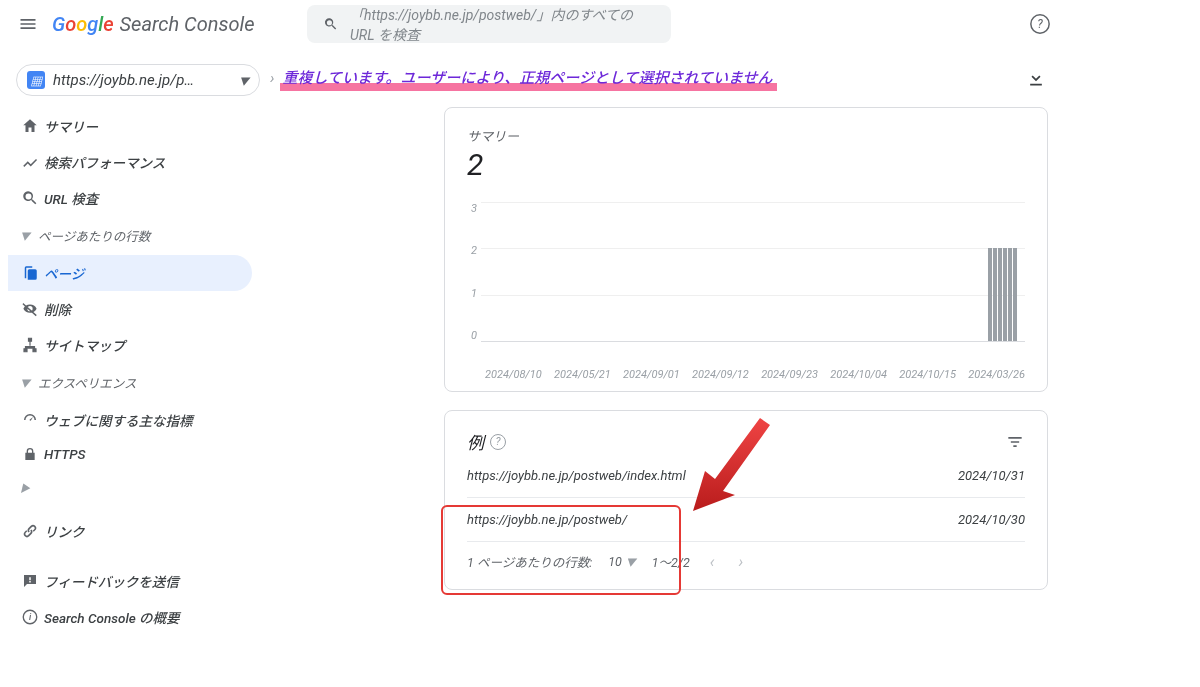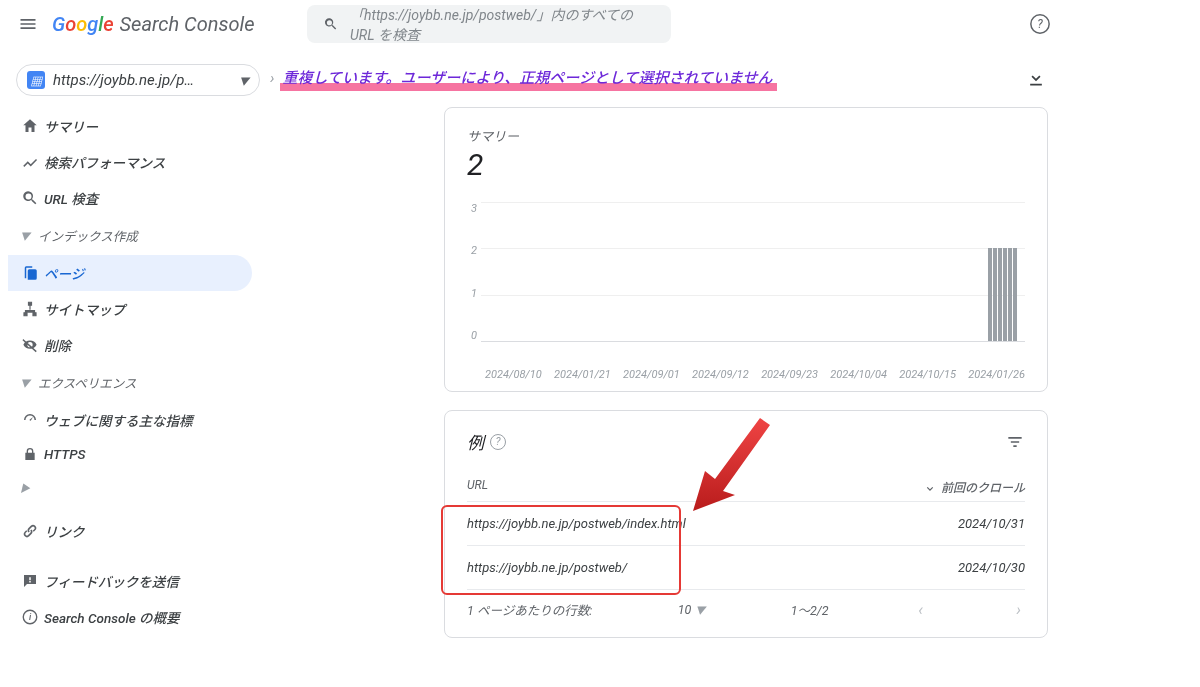--- a/index.html
+++ b/index.html
@@ -138,7 +138,7 @@
 
       <div class="navgroup">
           <span class="chev">▼</span>
-          <span>インデックス作成</span>
+          <span>ページあたりの行数</span>
         </div>
       <div class="navitem active">
         <span class="ni-icon">

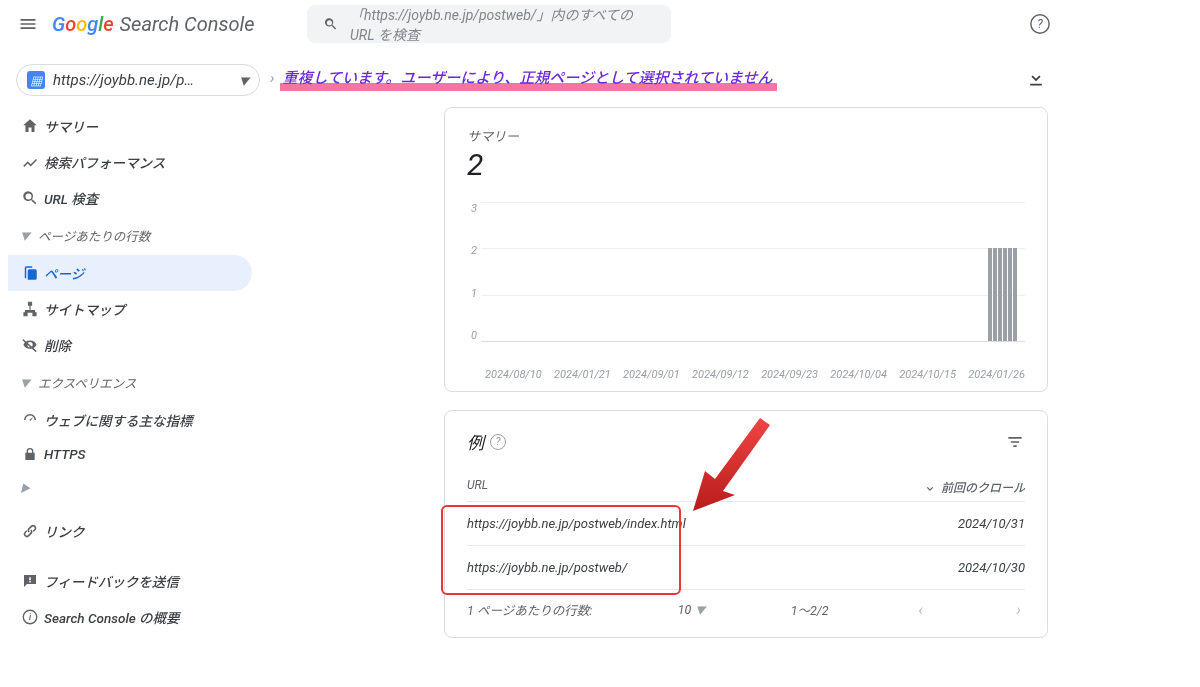--- a/index.html
+++ b/index.html
@@ -151,18 +151,18 @@
       <div class="navitem">
         <span class="ni-icon">
             <svg width="18" height="18" viewBox="0 0 24 24">
+              <path fill="currentColor" d="M12 6a9.77 9.77 0 0 1 8.82 5.5A9.77 9.77 0 0 1 12 17a9.77 9.77 0 0 1-8.82-5.5A9.77 9.77 0 0 1 12 6m0 2a3.5 3.5 0 1 0 0 7 3.5 3.5 0 0 0 0-7zM3 4l18 16-1.3 1.5L2 5.5 3 4z"></path>
+            </svg>
+          </span>
+        <span>削除</span>
+      </div>
+      <div class="navitem">
+        <span class="ni-icon">
+            <svg width="18" height="18" viewBox="0 0 24 24">
               <path fill="currentColor" d="M10 3h4v4h-4zM4 17h4v4H4zm12 0h4v4h-4zM12 7v6m-6 4v-3h12v3M6 14h12" stroke="currentColor" stroke-width="1.6"></path>
             </svg>
           </span>
         <span>サイトマップ</span>
-      </div>
-      <div class="navitem">
-        <span class="ni-icon">
-            <svg width="18" height="18" viewBox="0 0 24 24">
-              <path fill="currentColor" d="M12 6a9.77 9.77 0 0 1 8.82 5.5A9.77 9.77 0 0 1 12 17a9.77 9.77 0 0 1-8.82-5.5A9.77 9.77 0 0 1 12 6m0 2a3.5 3.5 0 1 0 0 7 3.5 3.5 0 0 0 0-7zM3 4l18 16-1.3 1.5L2 5.5 3 4z"></path>
-            </svg>
-          </span>
-        <span>削除</span>
       </div>
 
       <div class="navgroup">

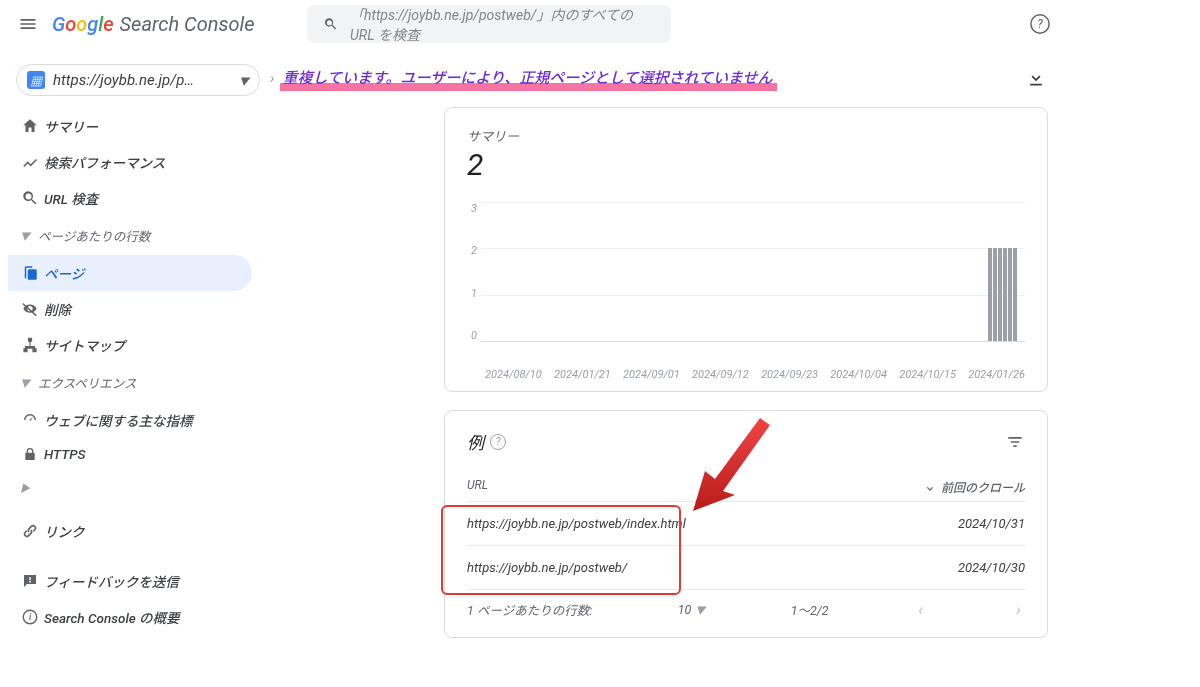--- a/index.html
+++ b/index.html
@@ -260,7 +260,7 @@
         </div>
         <div class="xlabels">
           <span>2024/08/10</span>
-          <span>2024/01/21</span>
+          <span>2024/05/21</span>
           <span>2024/09/01</span>
           <span>2024/09/12</span>
           <span>2024/09/23</span>

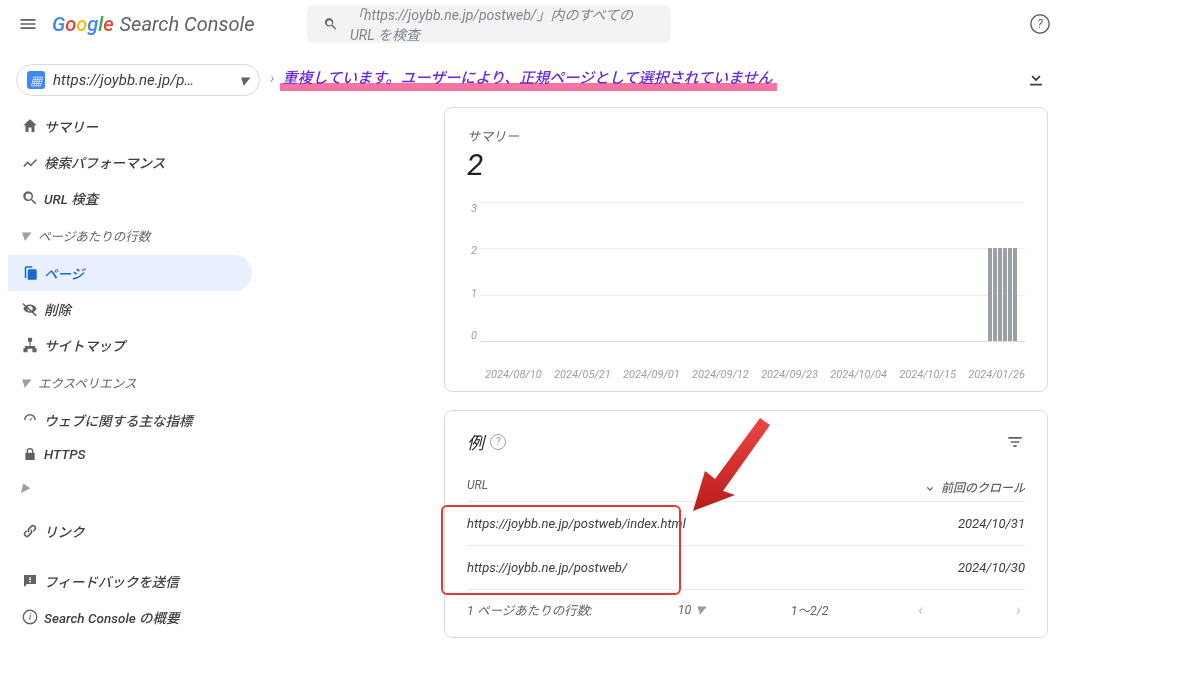--- a/index.html
+++ b/index.html
@@ -266,7 +266,7 @@
           <span>2024/09/23</span>
           <span>2024/10/04</span>
           <span>2024/10/15</span>
-          <span>2024/01/26</span>
+          <span>2024/03/26</span>
         </div>
       </div>
 

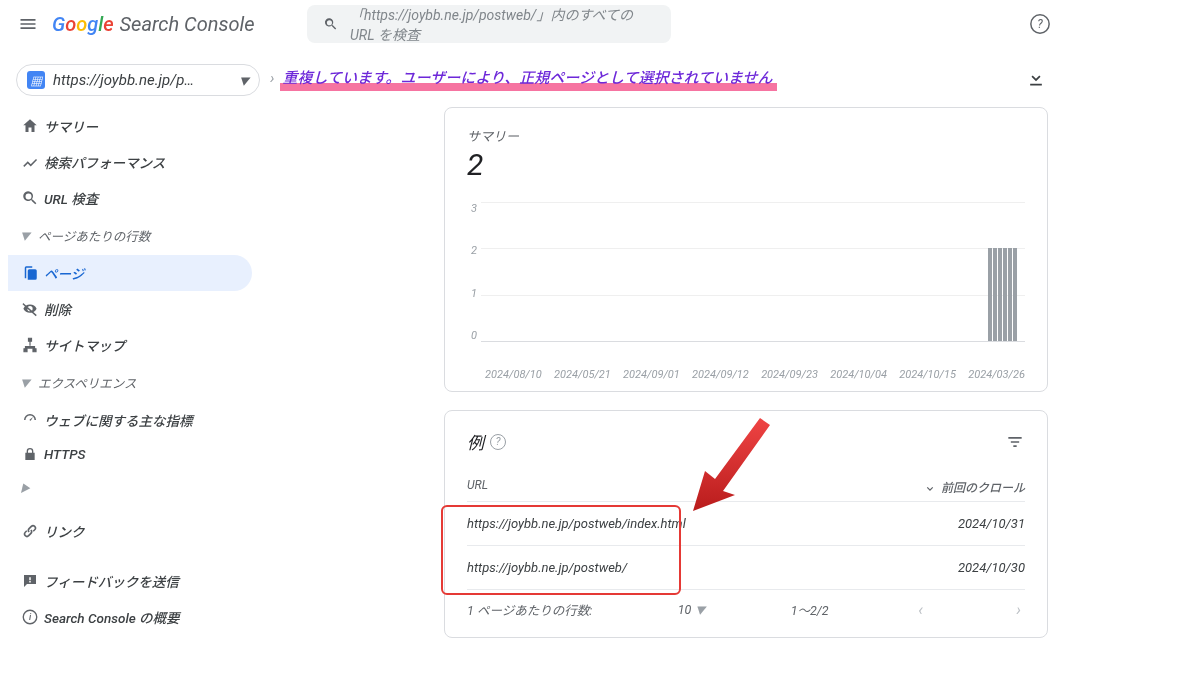--- a/index.html
+++ b/index.html
@@ -293,15 +293,6 @@
           </svg>
         </div>
 
-        <div class="tbl-head">
-          <span class="col-url">URL</span>
-          <span class="col-crawl">
-            <svg width="14" height="14" viewBox="0 0 24 24">
-                <path fill="currentColor" d="M12 4v12l-4-4-1.4 1.4L12 19l5.4-5.6L16 12l-4 4V4z"></path>
-              </svg>
-            <span>前回のクロール</span>
-          </span>
-        </div>
 
         <div class="red-box" style="left:-4px; top:94px; width:240px; height:90px;"></div>
 

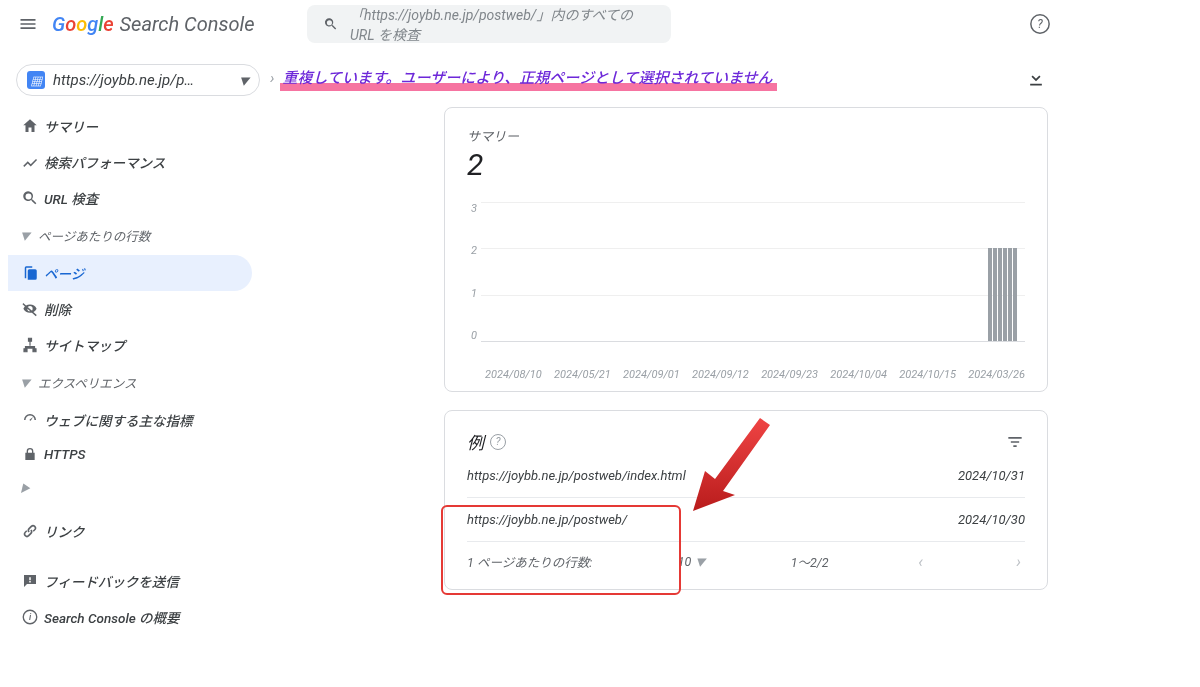--- a/index.html
+++ b/index.html
@@ -65,7 +65,7 @@
     .row { display:flex; padding: 14px 0; border-bottom:1px solid #e8eaed; font-size:13px; color:#3c4043;}
     .row .r-url{flex:1;}
     .row .r-date{width:180px; text-align:right;}
-    .pager { display:flex; align-items:center; justify-content:space-between; font-size:12.5px; color:#5f6368; padding-top:10px;}
+    .pager { display:flex; align-items:center; justify-content:flex-start; gap:16px; font-size:12.5px; color:#5f6368; padding-top:10px;}
     .pager .sel{ display:flex; align-items:center; gap:4px; cursor:pointer;}
     .pager .pg-btn{ color:#bdc1c6; font-size:16px; cursor:pointer; padding:0 4px;}
 

